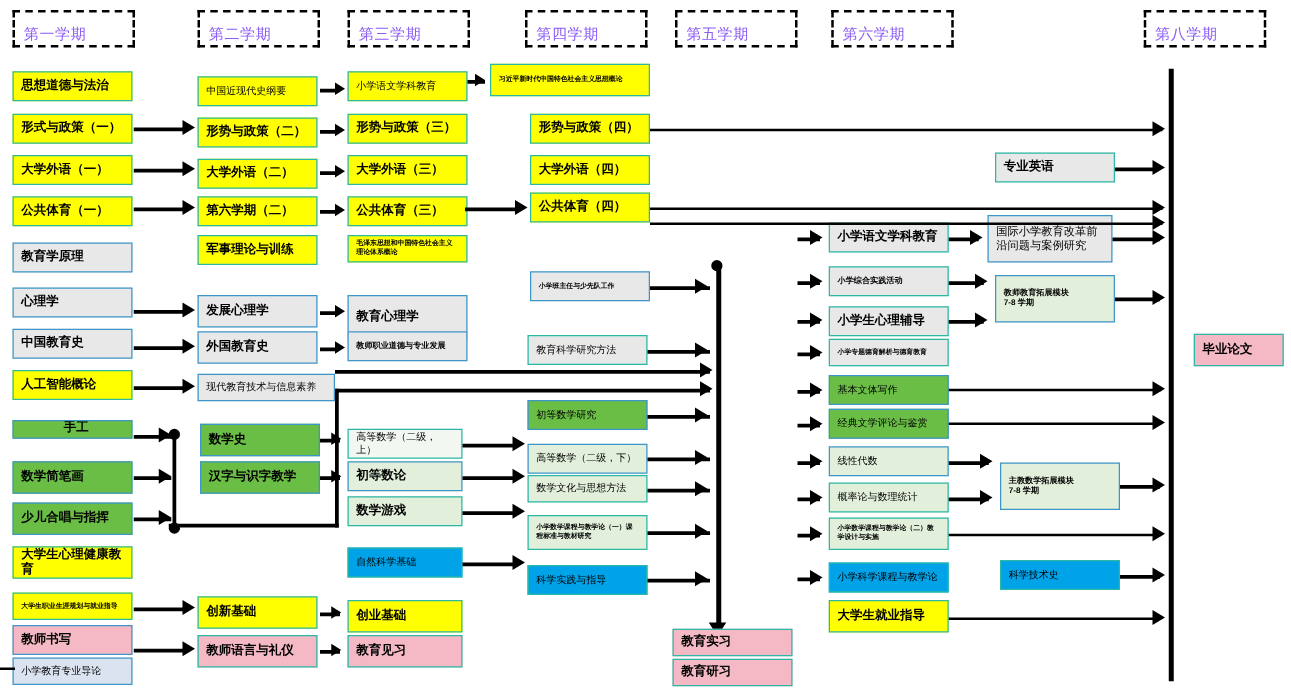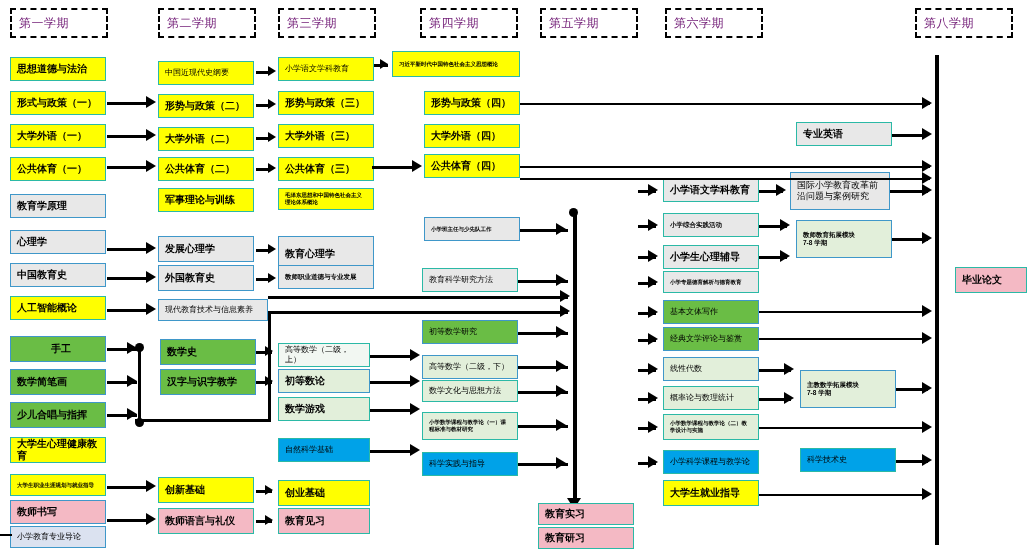--- a/index.html
+++ b/index.html
@@ -9,8 +9,8 @@
   
   .sem-head{
     position:absolute;border:2px dashed #000;background:#fff;
-    display:flex;align-items:center;padding-left:7px;
-    font-size:12px;color:#701a75;letter-spacing:.5px;box-sizing:border-box;
+    display:flex;align-items:flex-end;padding-left:7px;
+    font-size:12px;color:#8b5cf6;letter-spacing:.5px;box-sizing:border-box;
   }
 
   

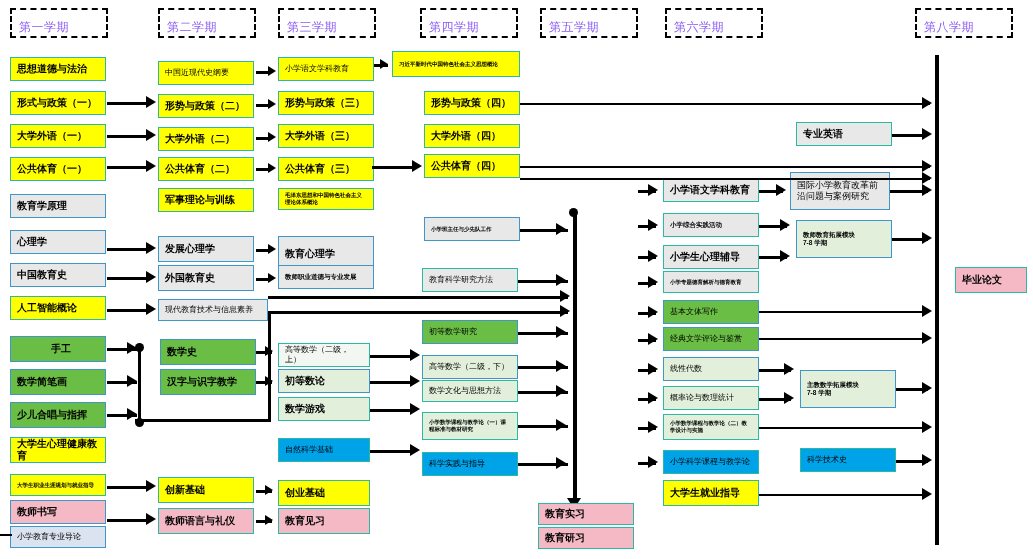--- a/index.html
+++ b/index.html
@@ -143,7 +143,7 @@
       <span>大学外语（二）</span>
     </div>
   <div class="node c-yellow t10" style="left:158px;top:157px;width:96px;height:24px;">
-      <span>公共体育（二）</span>
+      <span>第六学期（二）</span>
     </div>
   <div class="node c-yellow t10" style="left:158px;top:188px;width:96px;height:24px;">
       <span>军事理论与训练</span>

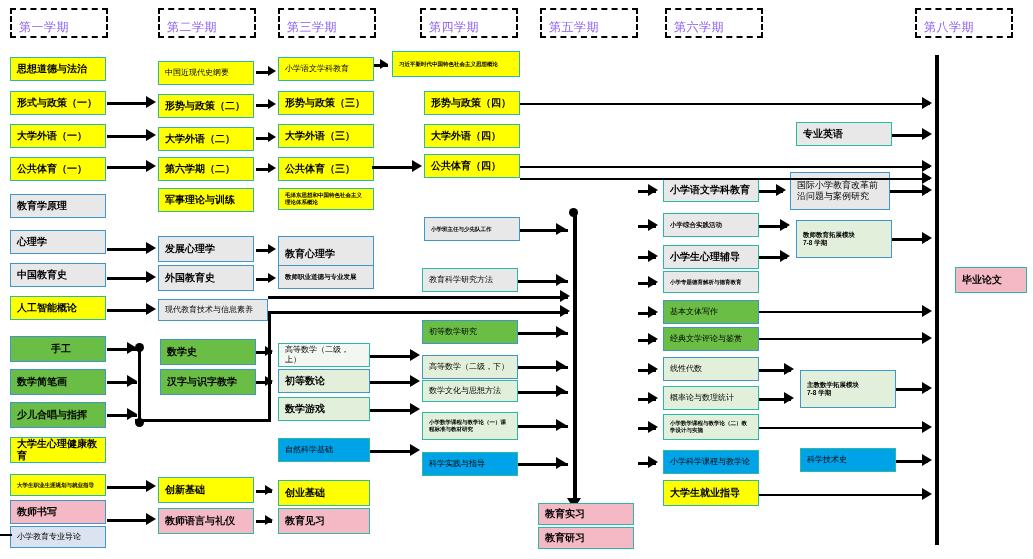--- a/index.html
+++ b/index.html
@@ -110,7 +110,7 @@
       <span>人工智能概论</span>
     </div>
 
-  <div class="node c-green t10" style="left:10px;top:336px;width:96px;height:26px;padding-left:40px;">
+  <div class="node c-green t10" style="left:10px;top:336px;width:96px;height:15px;padding-left:40px;">
       <span>手工</span>
     </div>
   <div class="node c-green t10" style="left:10px;top:369px;width:96px;height:26px;">

